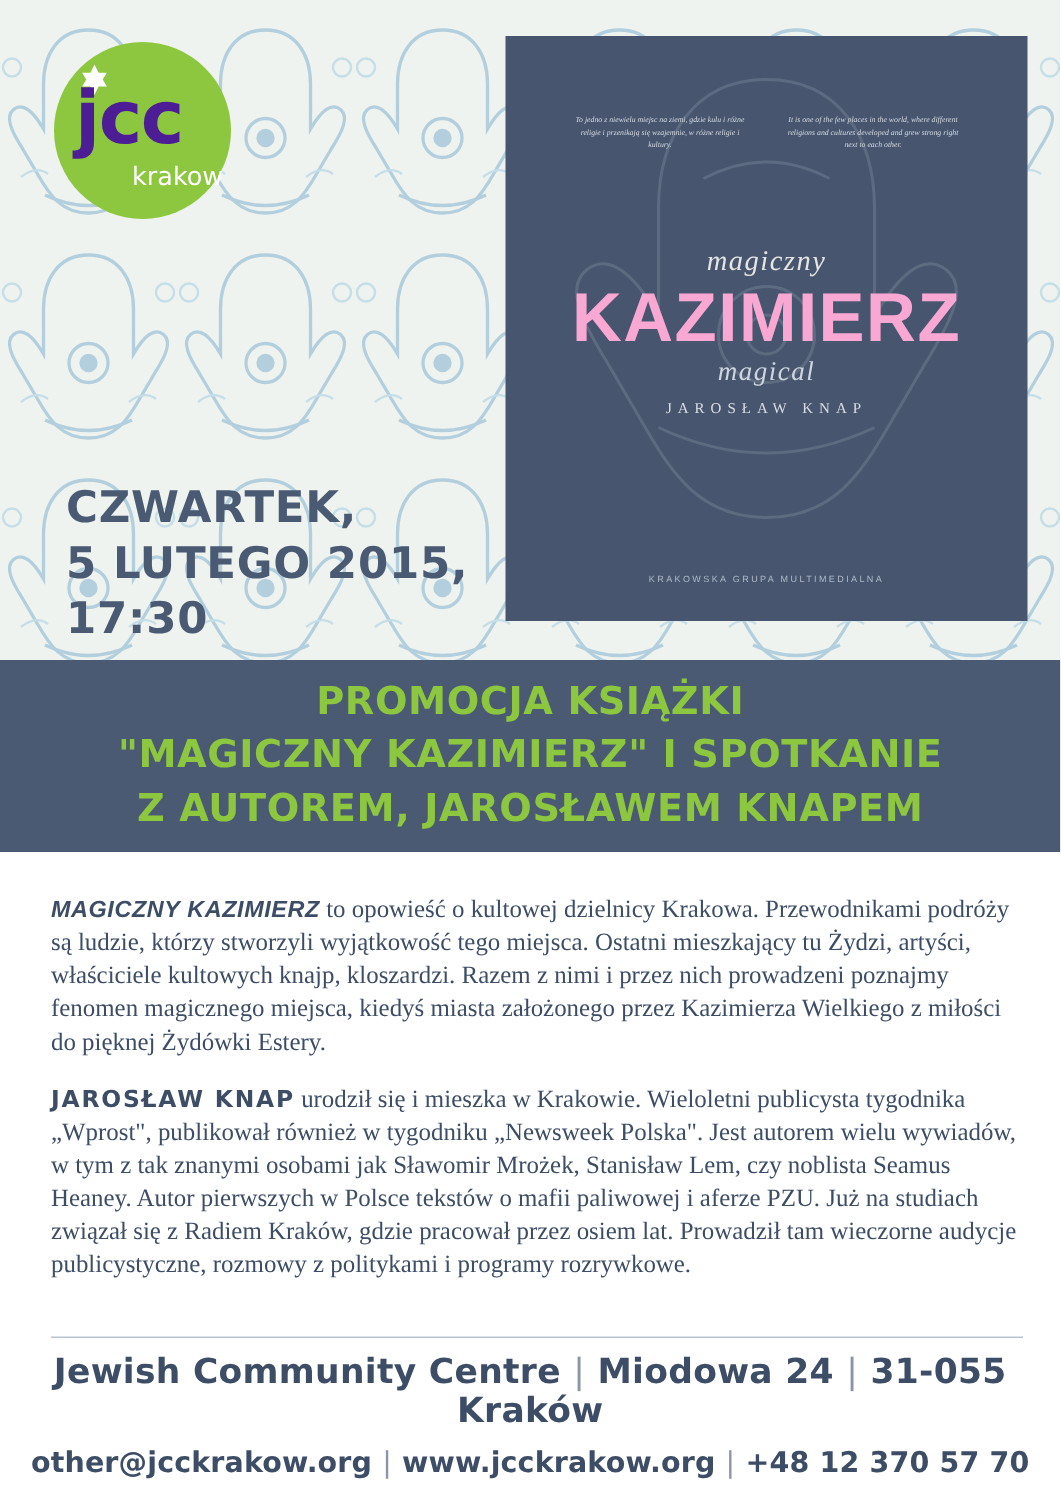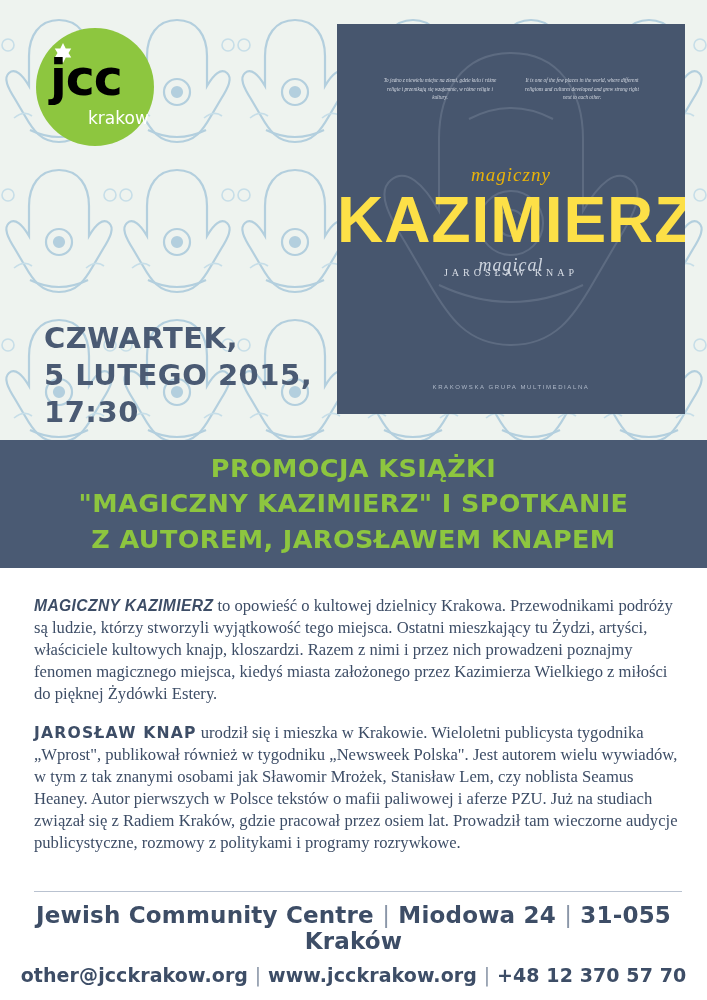--- a/index.html
+++ b/index.html
@@ -63,7 +63,7 @@
     font-weight: bold;
     letter-spacing: -1px;
     line-height: 1;
-    color: #000000;
+    color: #4c1d95;
     font-family: "DejaVu Sans", sans-serif;
   }
   .logo-krakow {

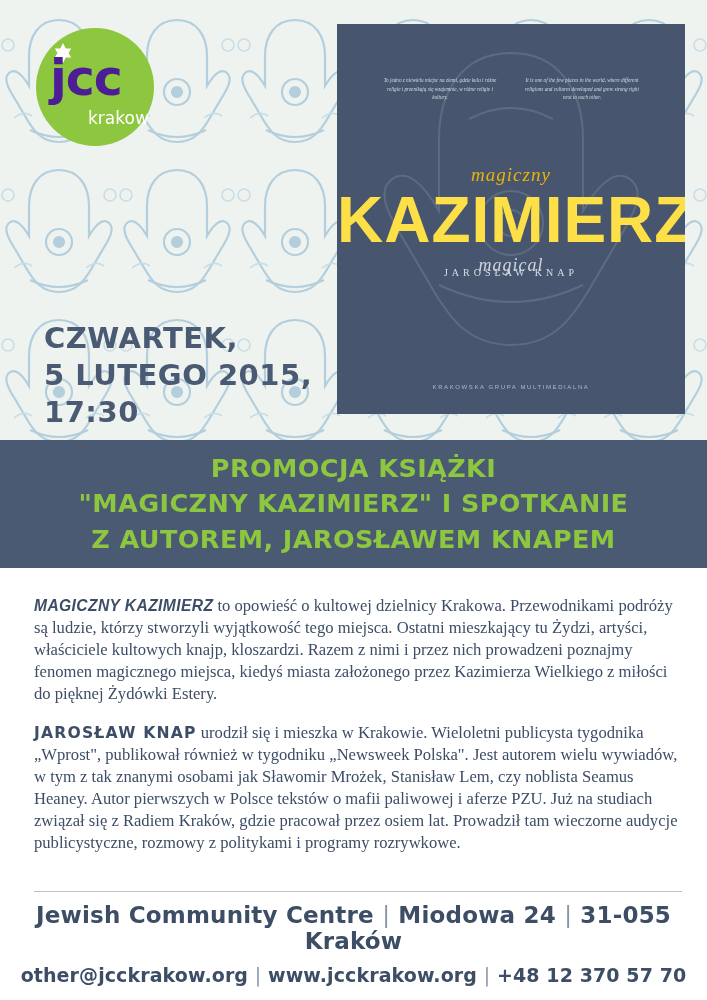--- a/index.html
+++ b/index.html
@@ -124,7 +124,7 @@
     font-style: italic;
     font-size: 19px;
     letter-spacing: 1px;
-    color: #eab308;
+    color: #e5e5e5;
   }
   .book-kazimierz {
     font-family: "Liberation Sans", sans-serif;

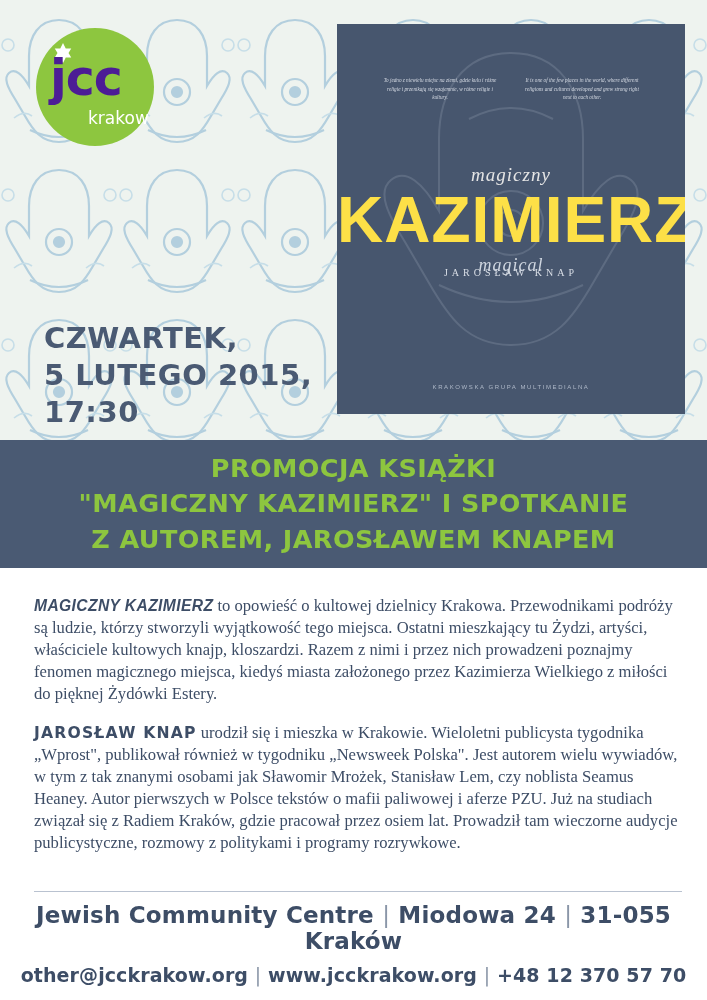--- a/index.html
+++ b/index.html
@@ -129,10 +129,10 @@
   .book-kazimierz {
     font-family: "Liberation Sans", sans-serif;
     font-weight: bold;
-    font-size: 64px;
+    font-size: 46px;
     letter-spacing: 1px;
     line-height: 1.02;
-    color: #fde047;
+    color: #f9a8d4;
     margin-top: 2px;
   }
   .book-magical {

